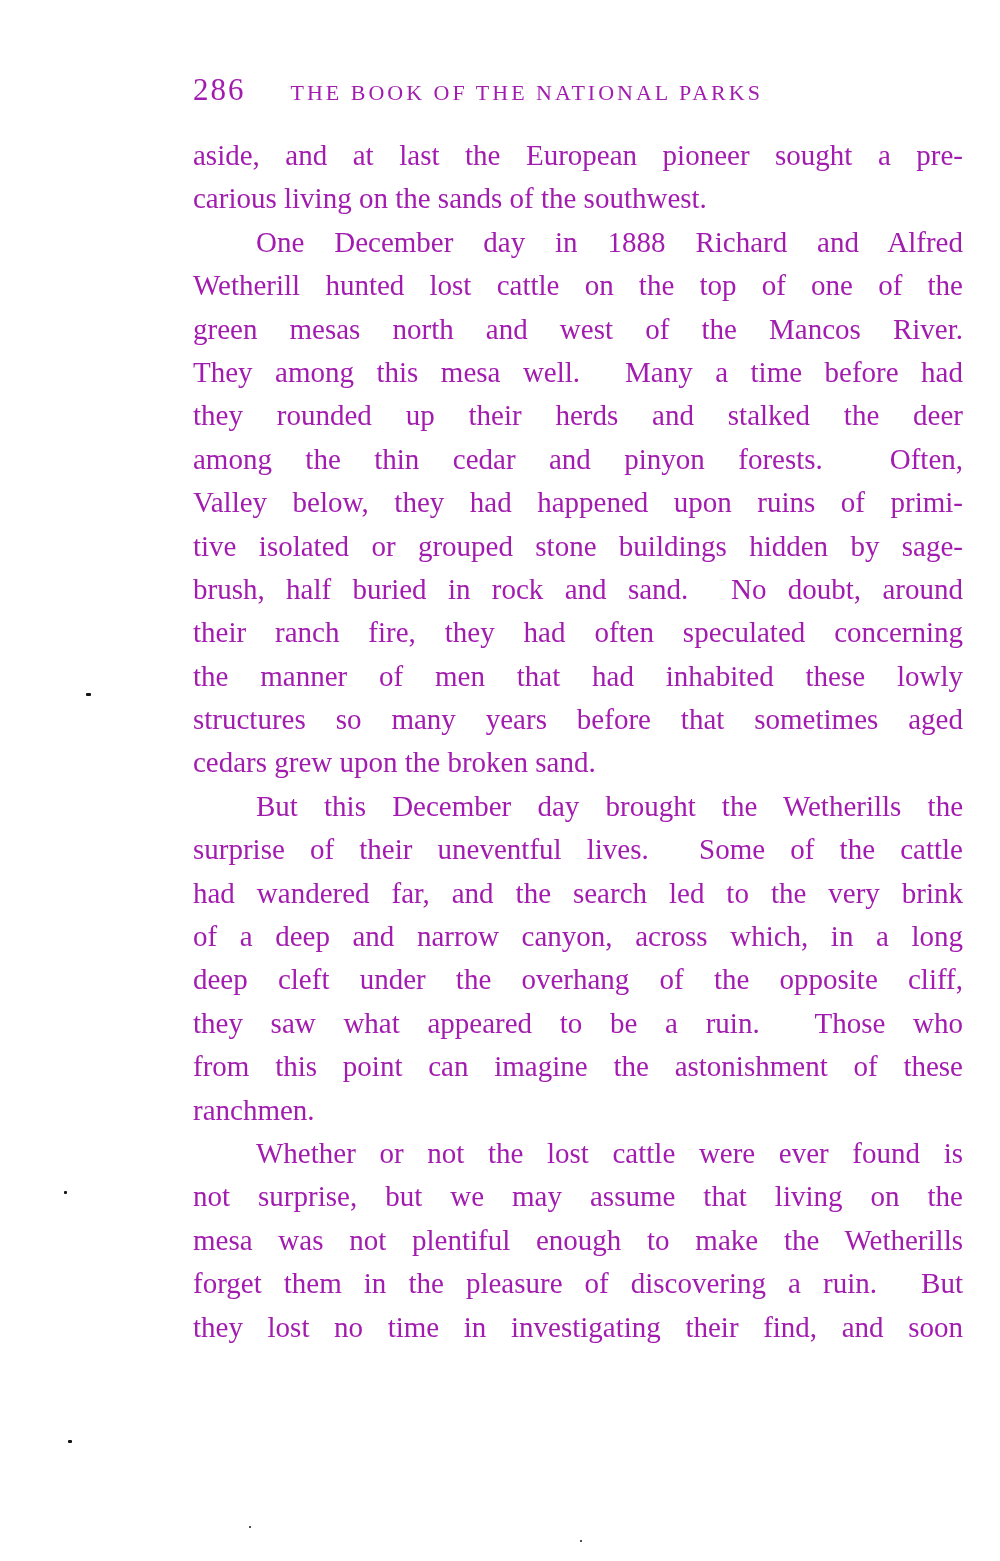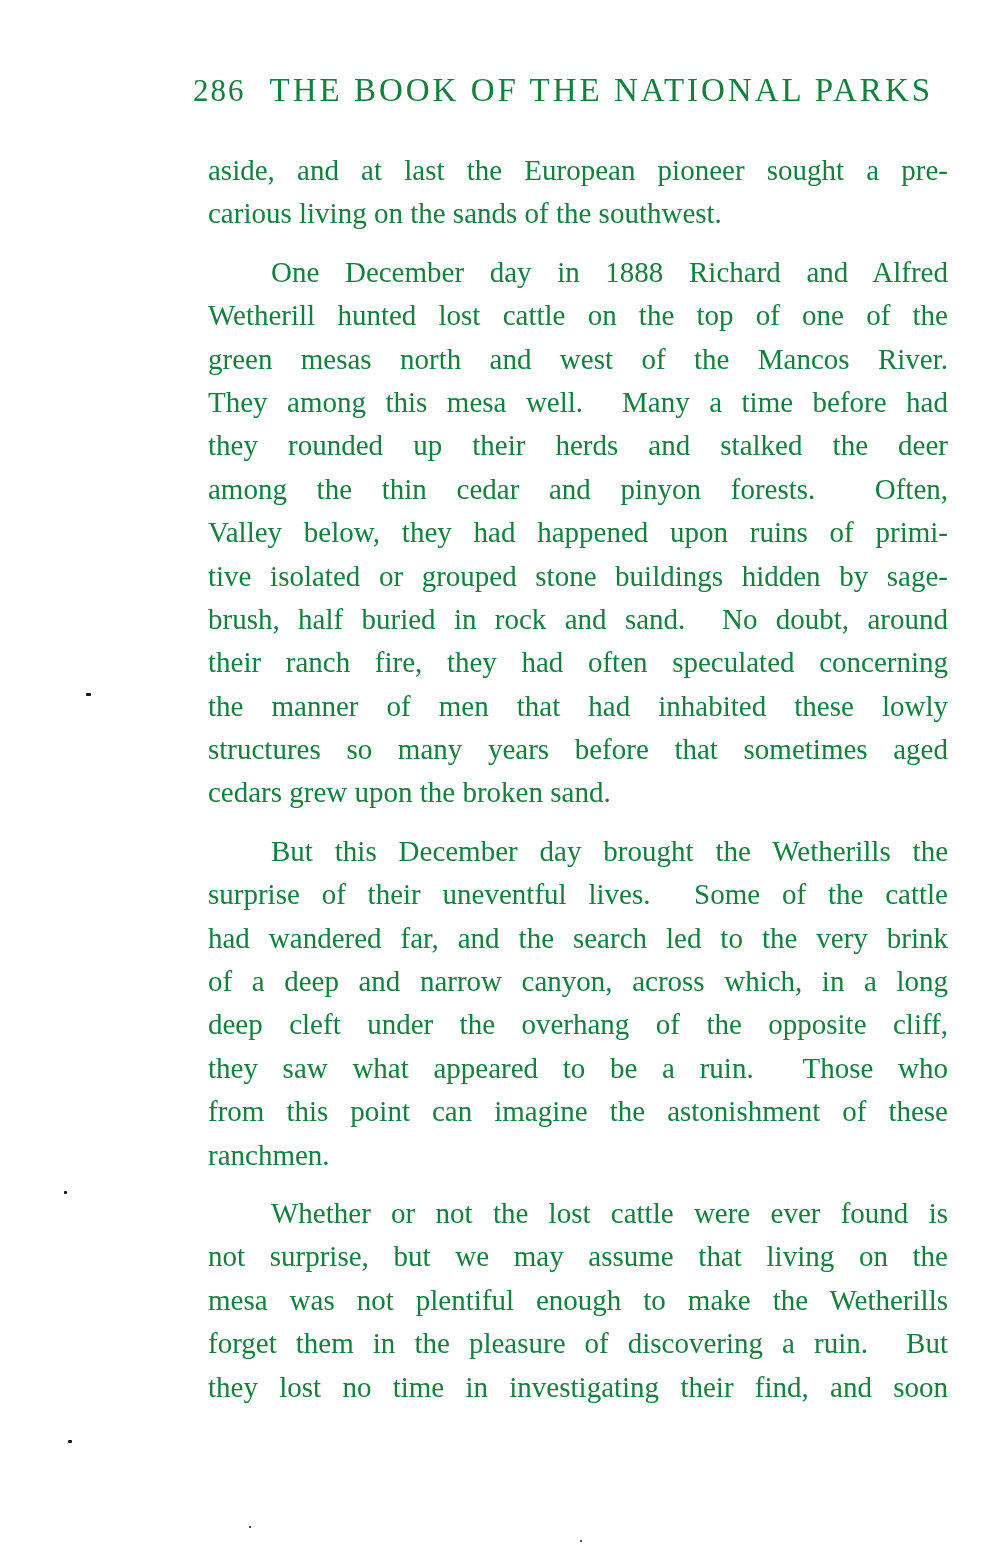--- a/index.html
+++ b/index.html
@@ -14,7 +14,7 @@
     background: #ffffff;
     overflow: hidden;
     font-family: "Liberation Serif", "DejaVu Serif", serif;
-    color: #15803d;
+    color: #a21caf;
     -webkit-font-smoothing: antialiased;
   }
   .running-head {

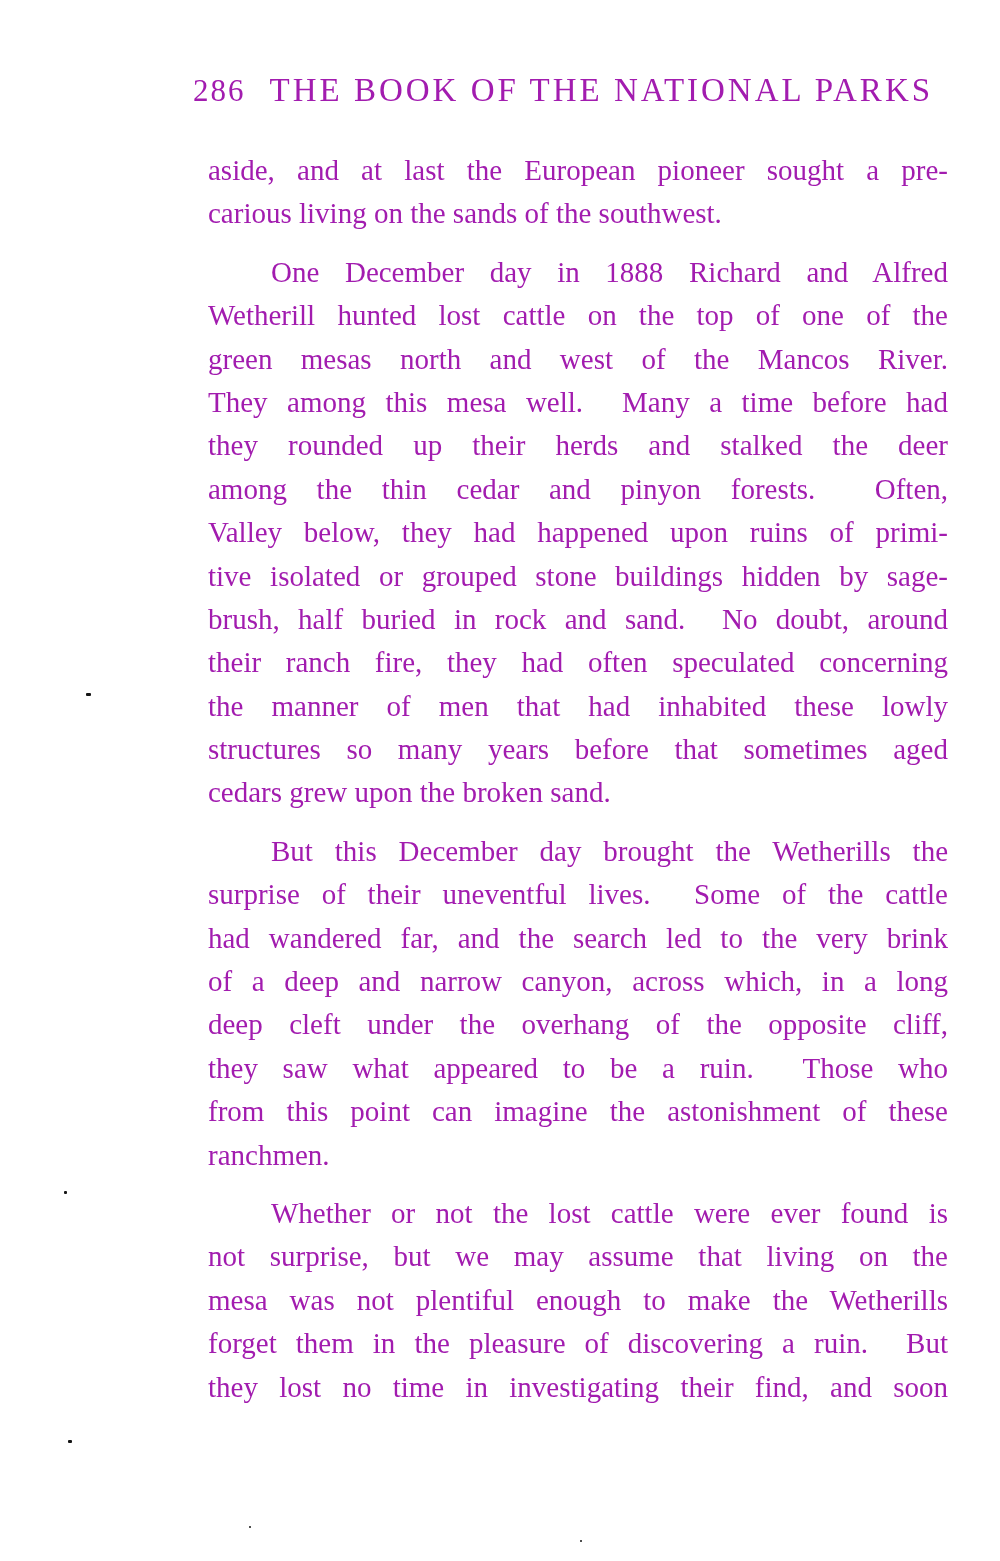--- a/index.html
+++ b/index.html
@@ -32,10 +32,10 @@
     line-height: 1;
   }
   .head-title {
-    font-size: 33px;
+    font-size: 22px;
     letter-spacing: 3px;
     line-height: 1;
-    margin-left: 24px;
+    margin-left: 45px;
   }
   .text-block {
     position: absolute;

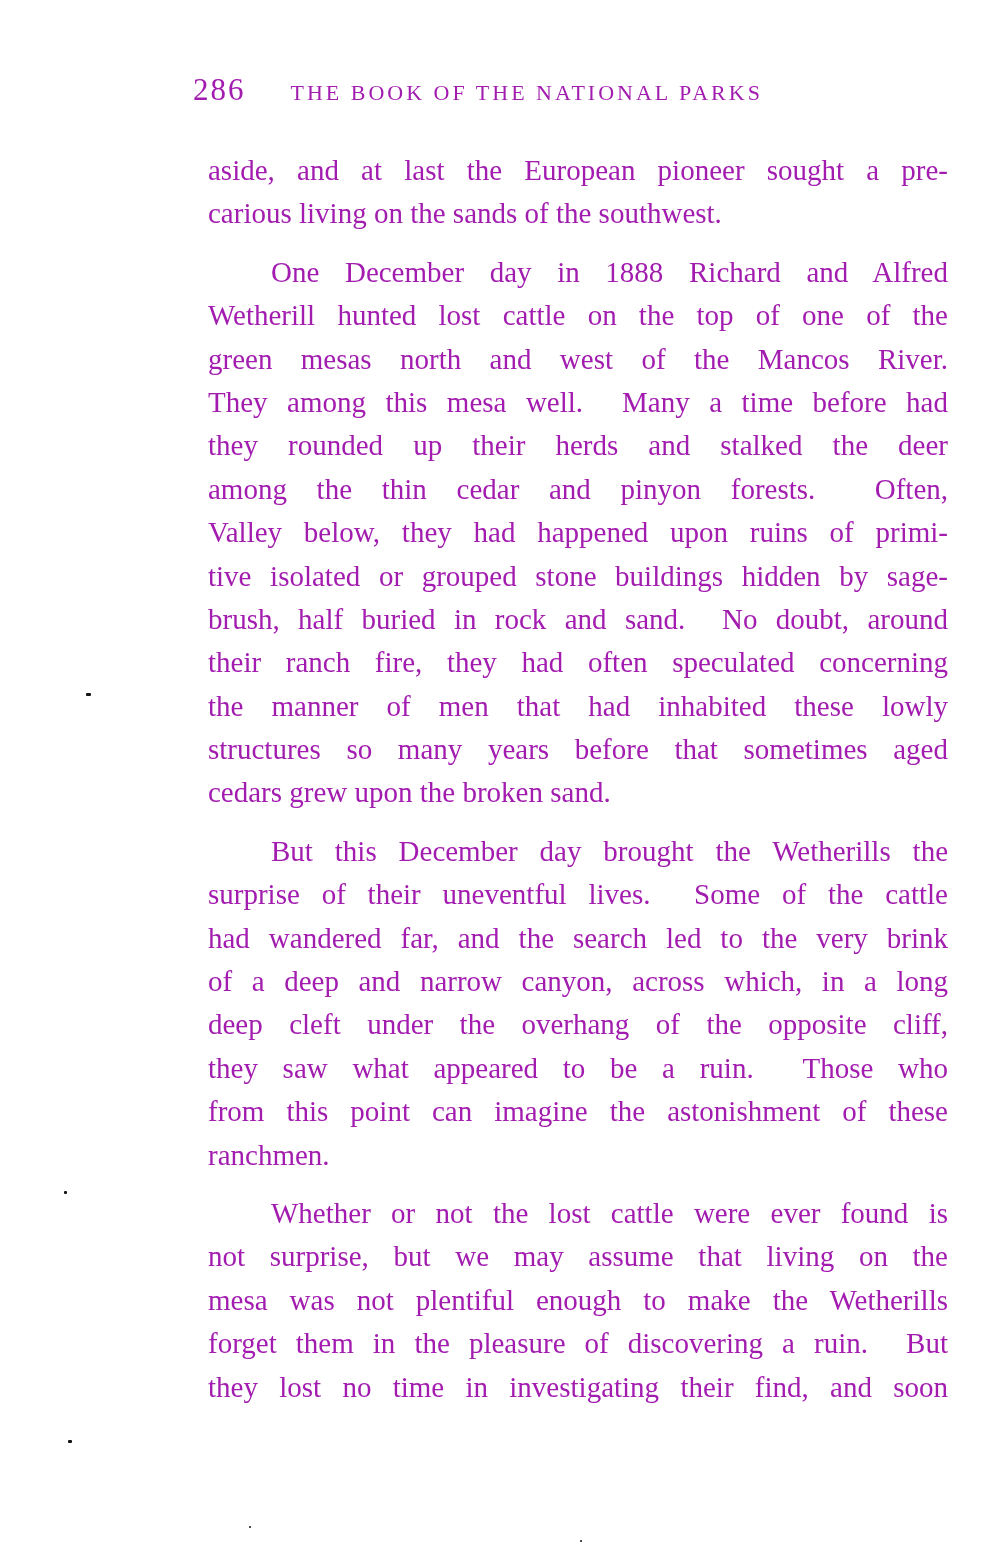--- a/index.html
+++ b/index.html
@@ -44,7 +44,7 @@
     width: 770px;
   }
   .paragraph {
-    margin: 15px;
+    margin: 0;
     padding: 0;
   }
   .line {

